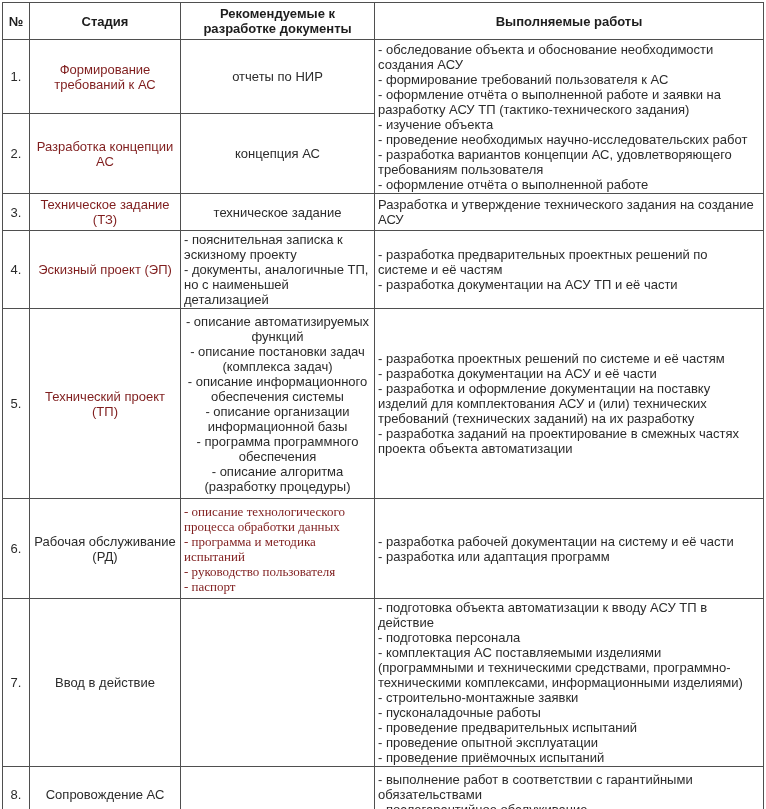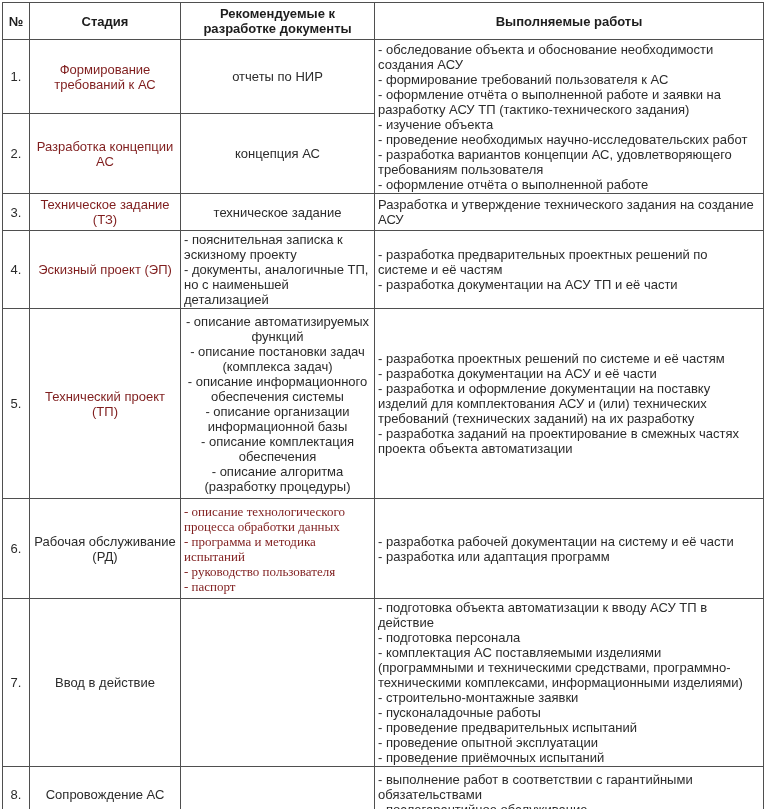--- a/index.html
+++ b/index.html
@@ -122,7 +122,7 @@
           <div>- описание постановки задач (комплекса задач)</div>
           <div>- описание информационного обеспечения системы</div>
           <div>- описание организации информационной базы</div>
-          <div>- описание комплектация обеспечения</div>
+          <div>- программа программного обеспечения</div>
           <div>- описание алгоритма (разработку процедуры)</div>
         </td>
         <td class="works">

